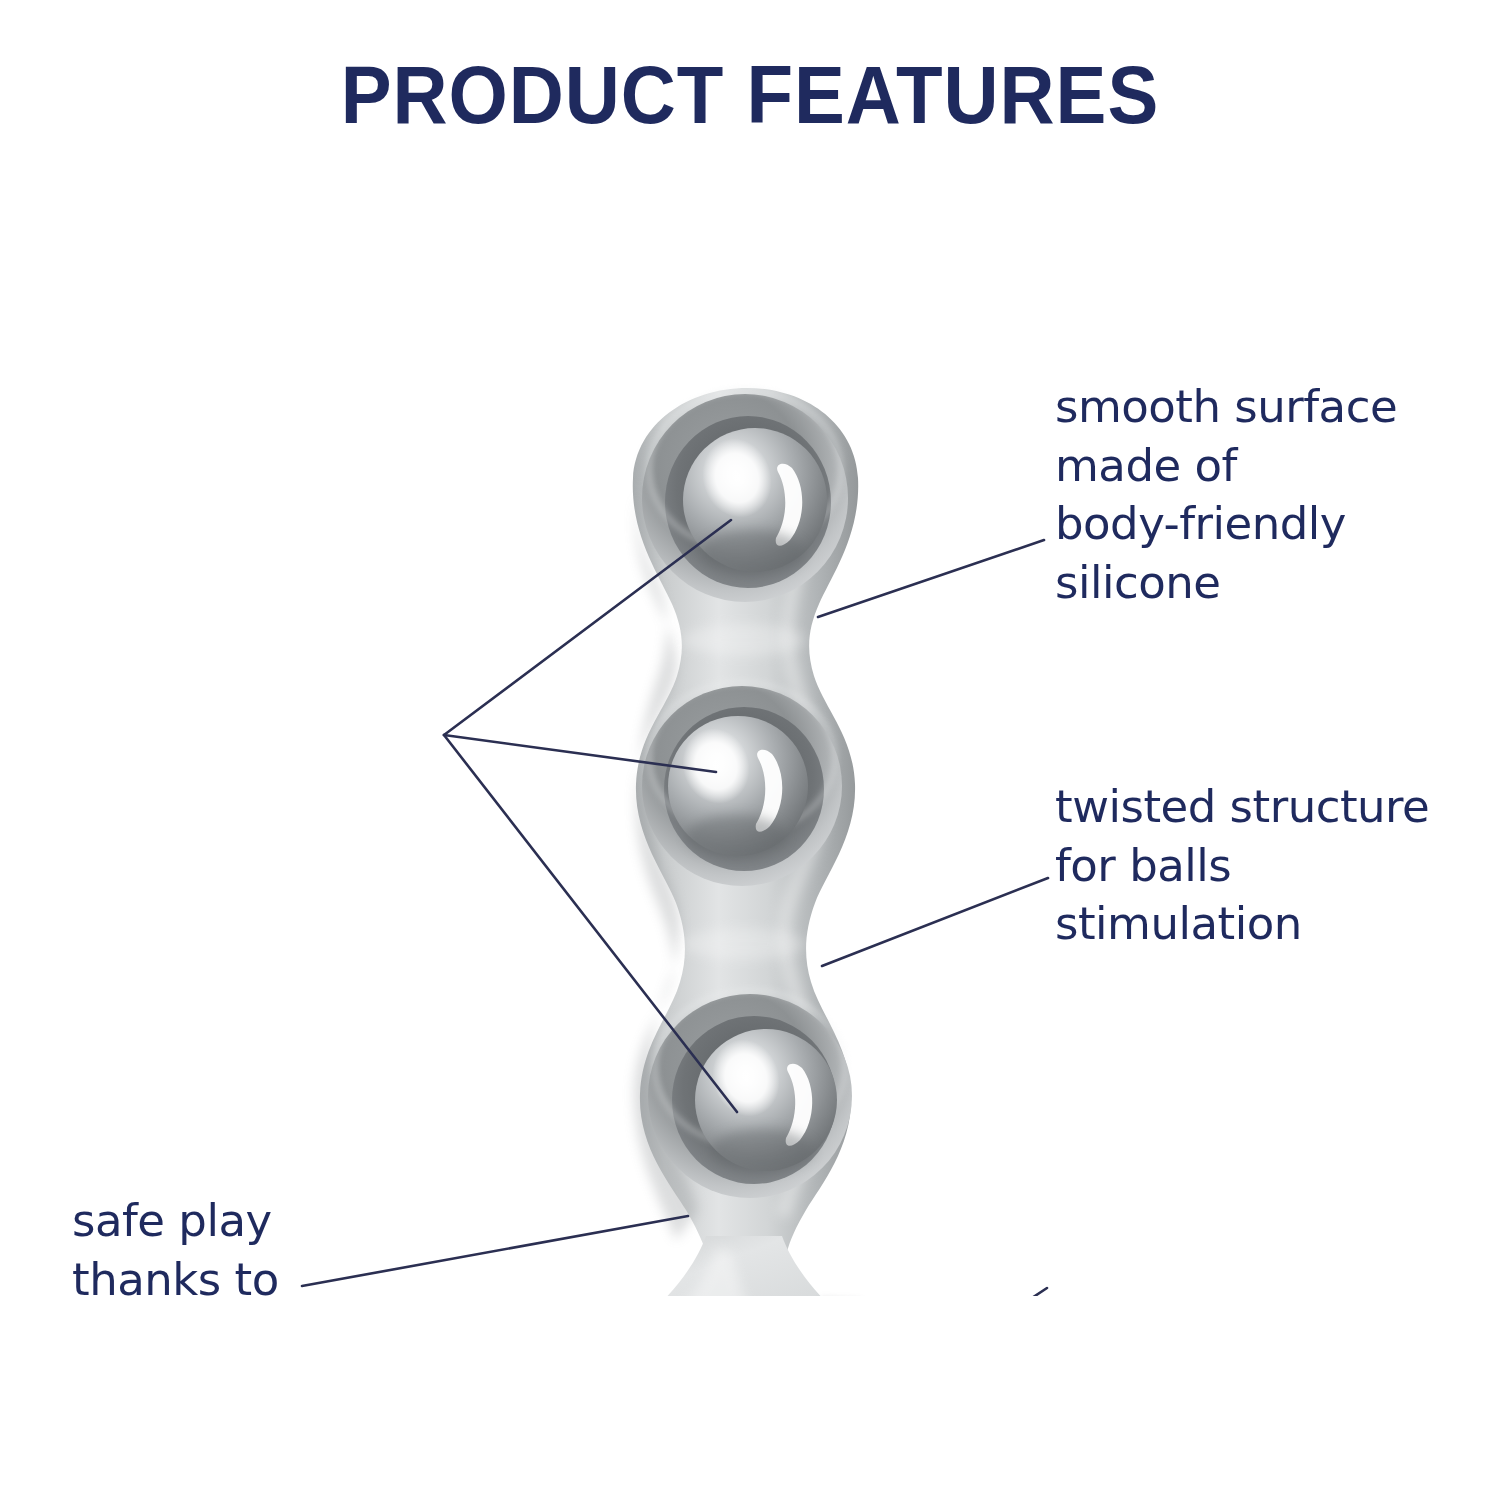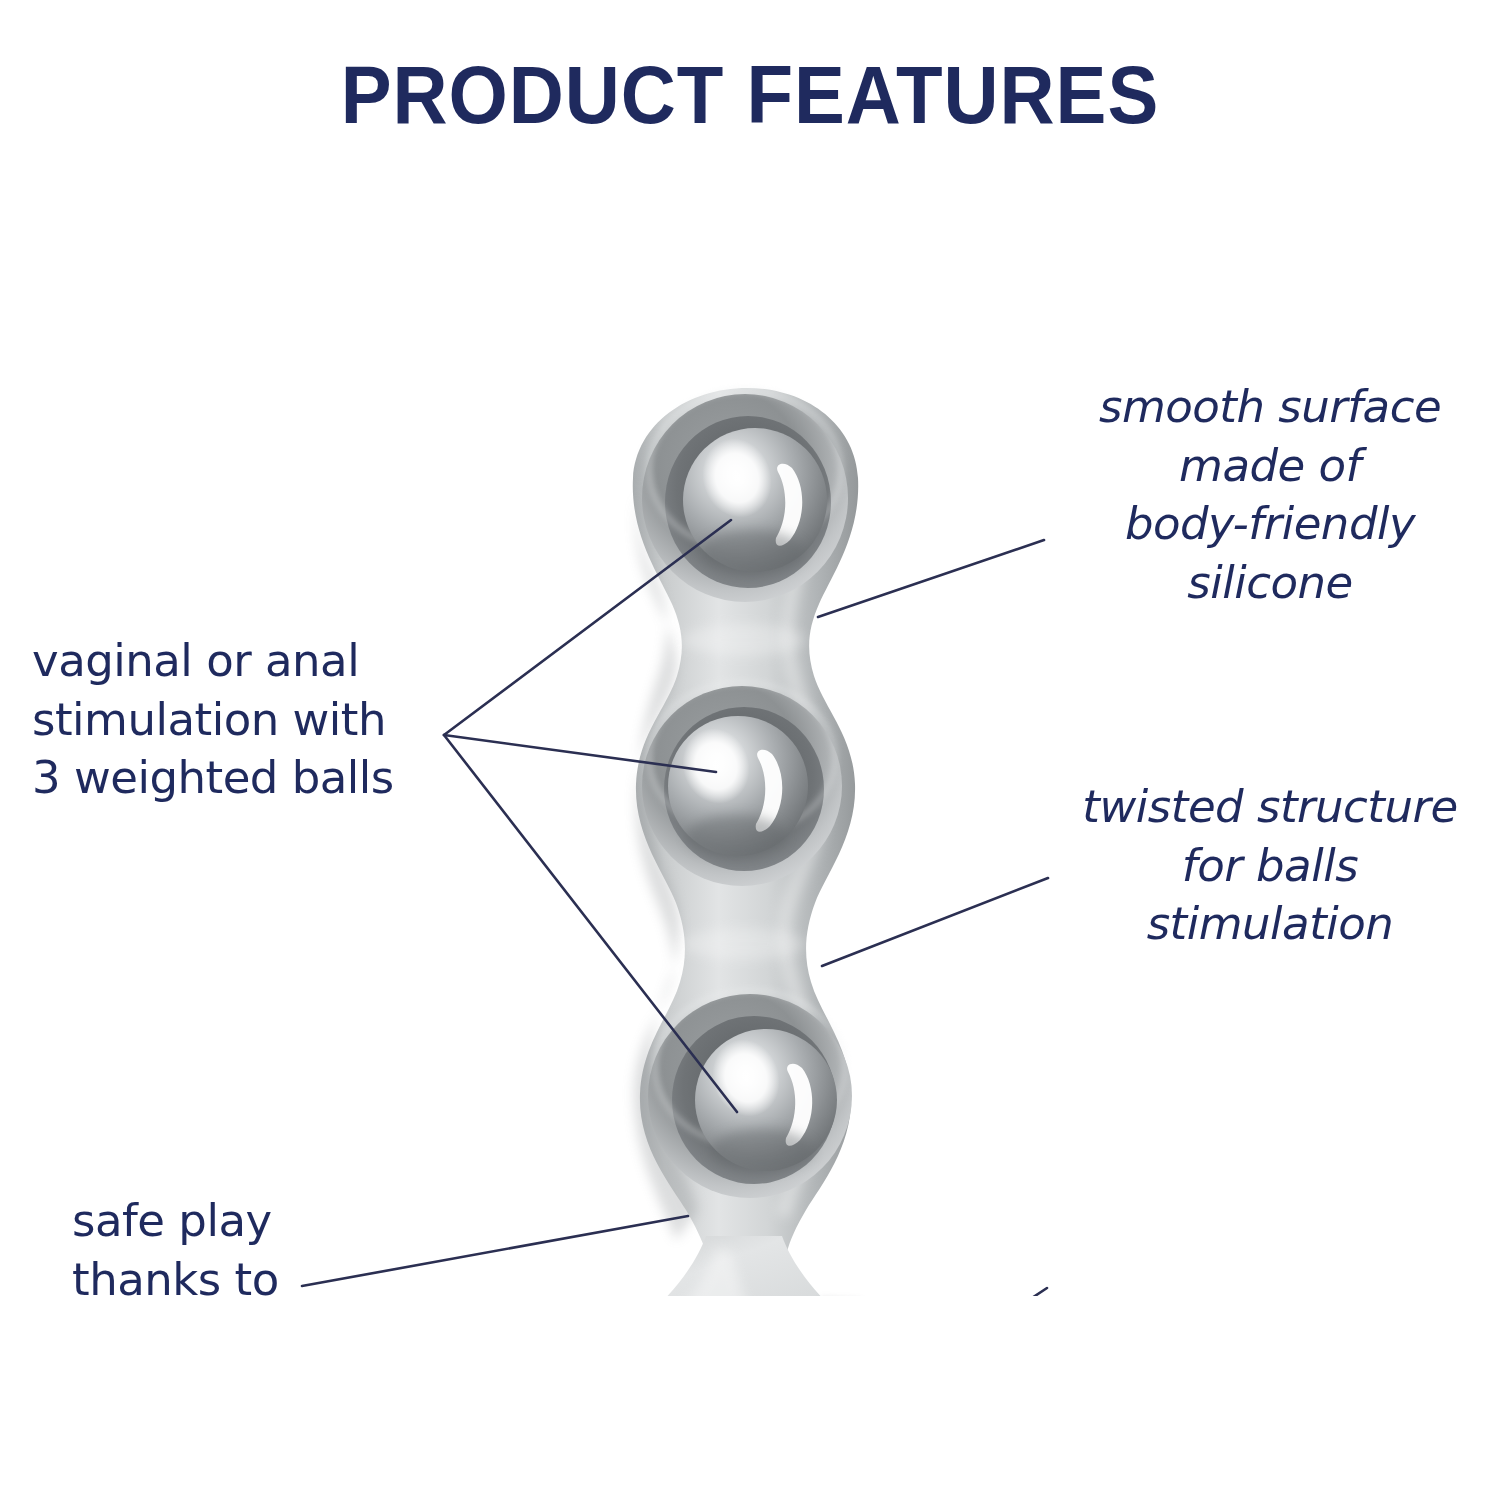--- a/index.html
+++ b/index.html
@@ -44,7 +44,7 @@
     letter-spacing: -0.5px;
     white-space: pre-line;
   }
-  .label.right { text-align: center; font-style: italic; }
+  .label.right { text-align: left; }
   .label.left  { text-align: left; }
 
   #label-smooth       { left: 1055px; top: 378px;  width: 430px; }

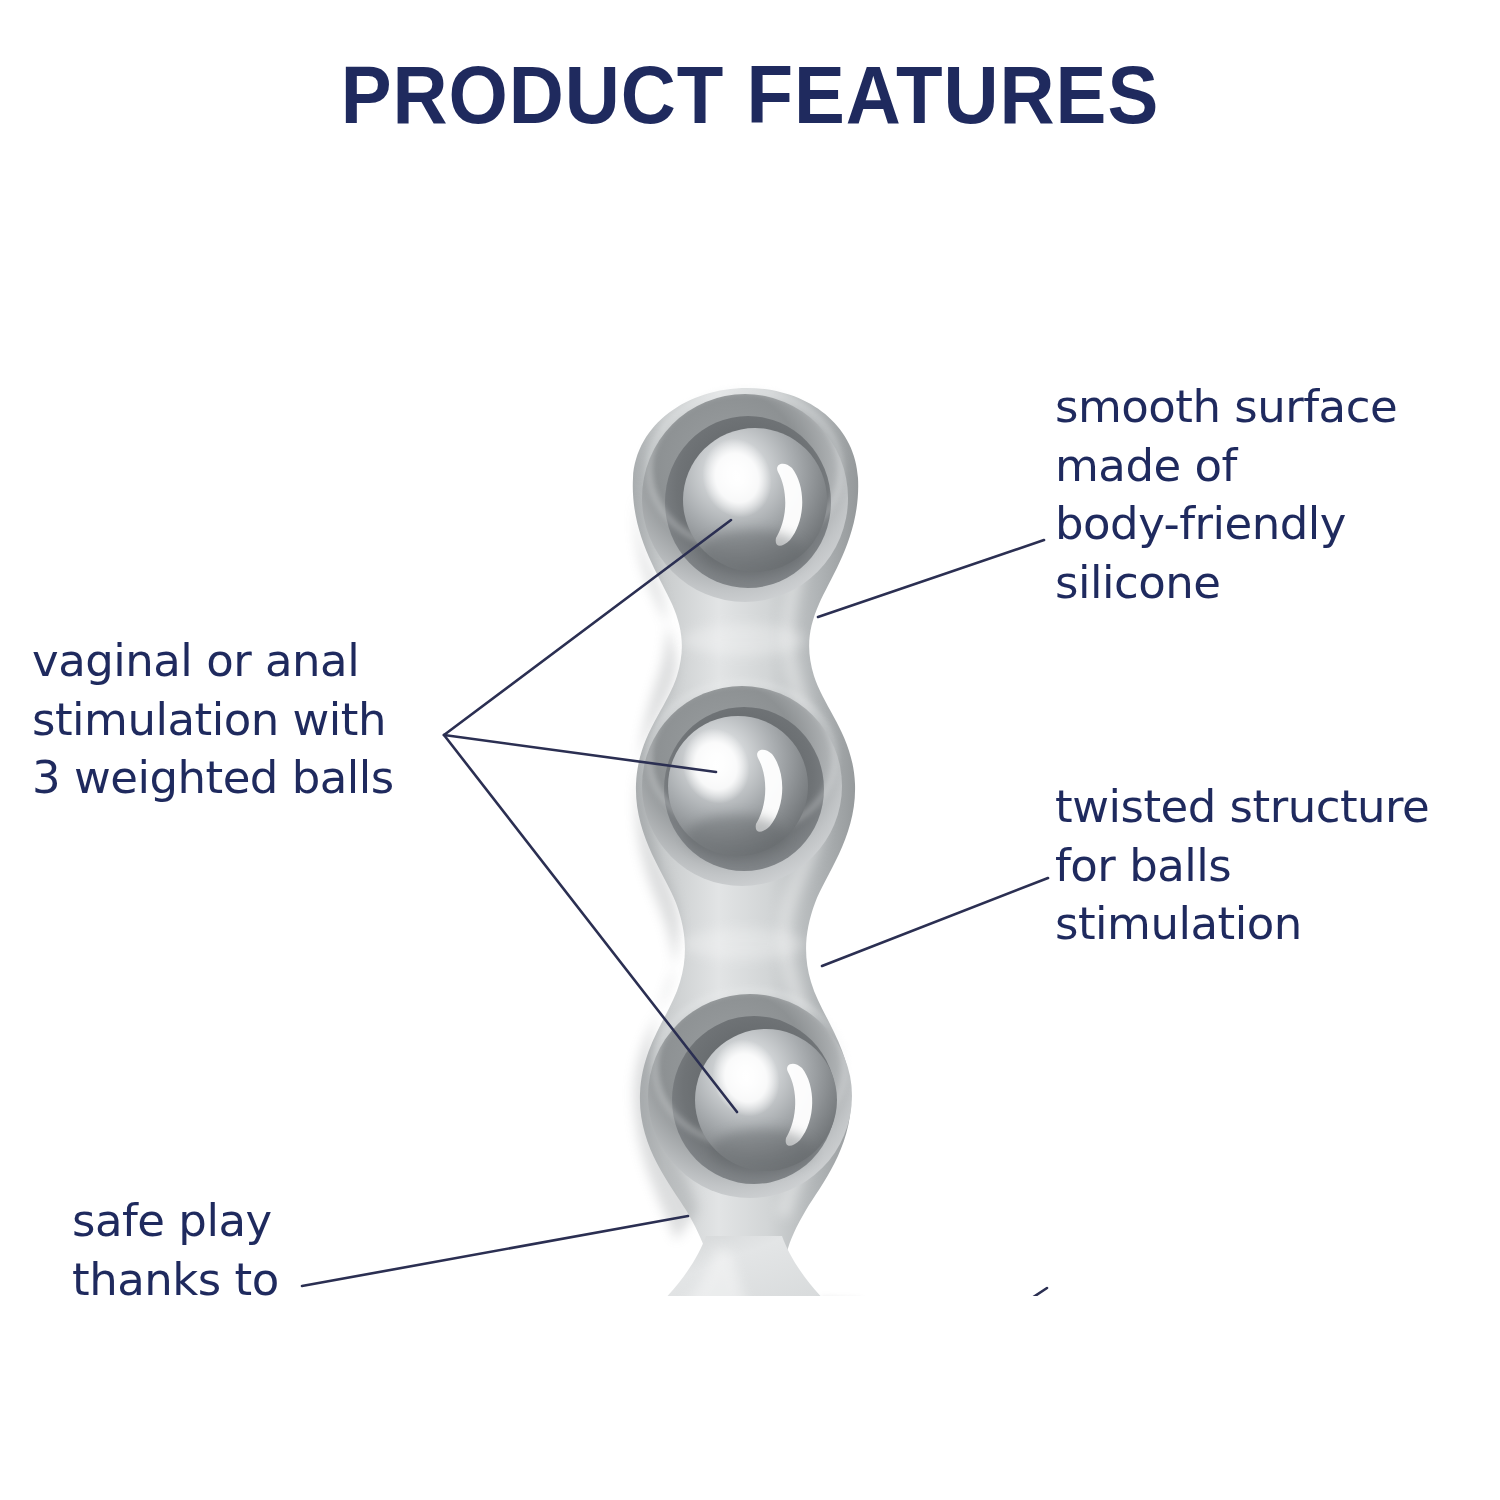--- a/index.html
+++ b/index.html
@@ -279,9 +279,6 @@
 body-friendly
 silicone</div>
 
-  <div class="label left" id="label-balls">vaginal or anal
-stimulation with
-3 weighted balls</div>
 
   <div class="label right" id="label-twisted">twisted structure
 for balls

